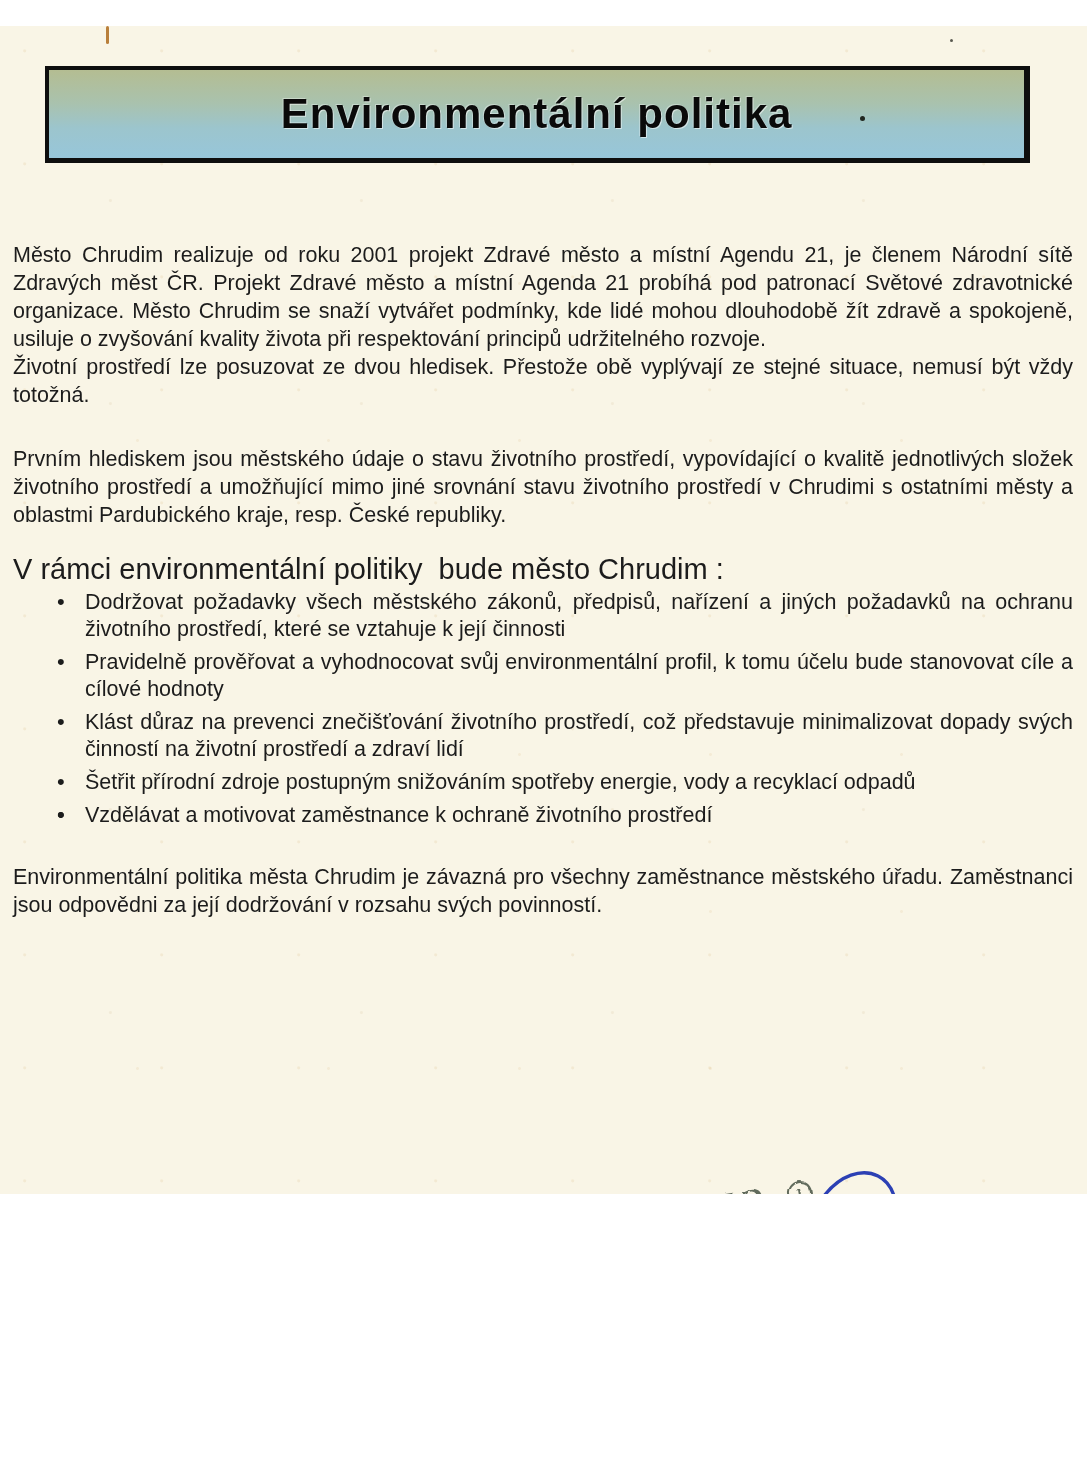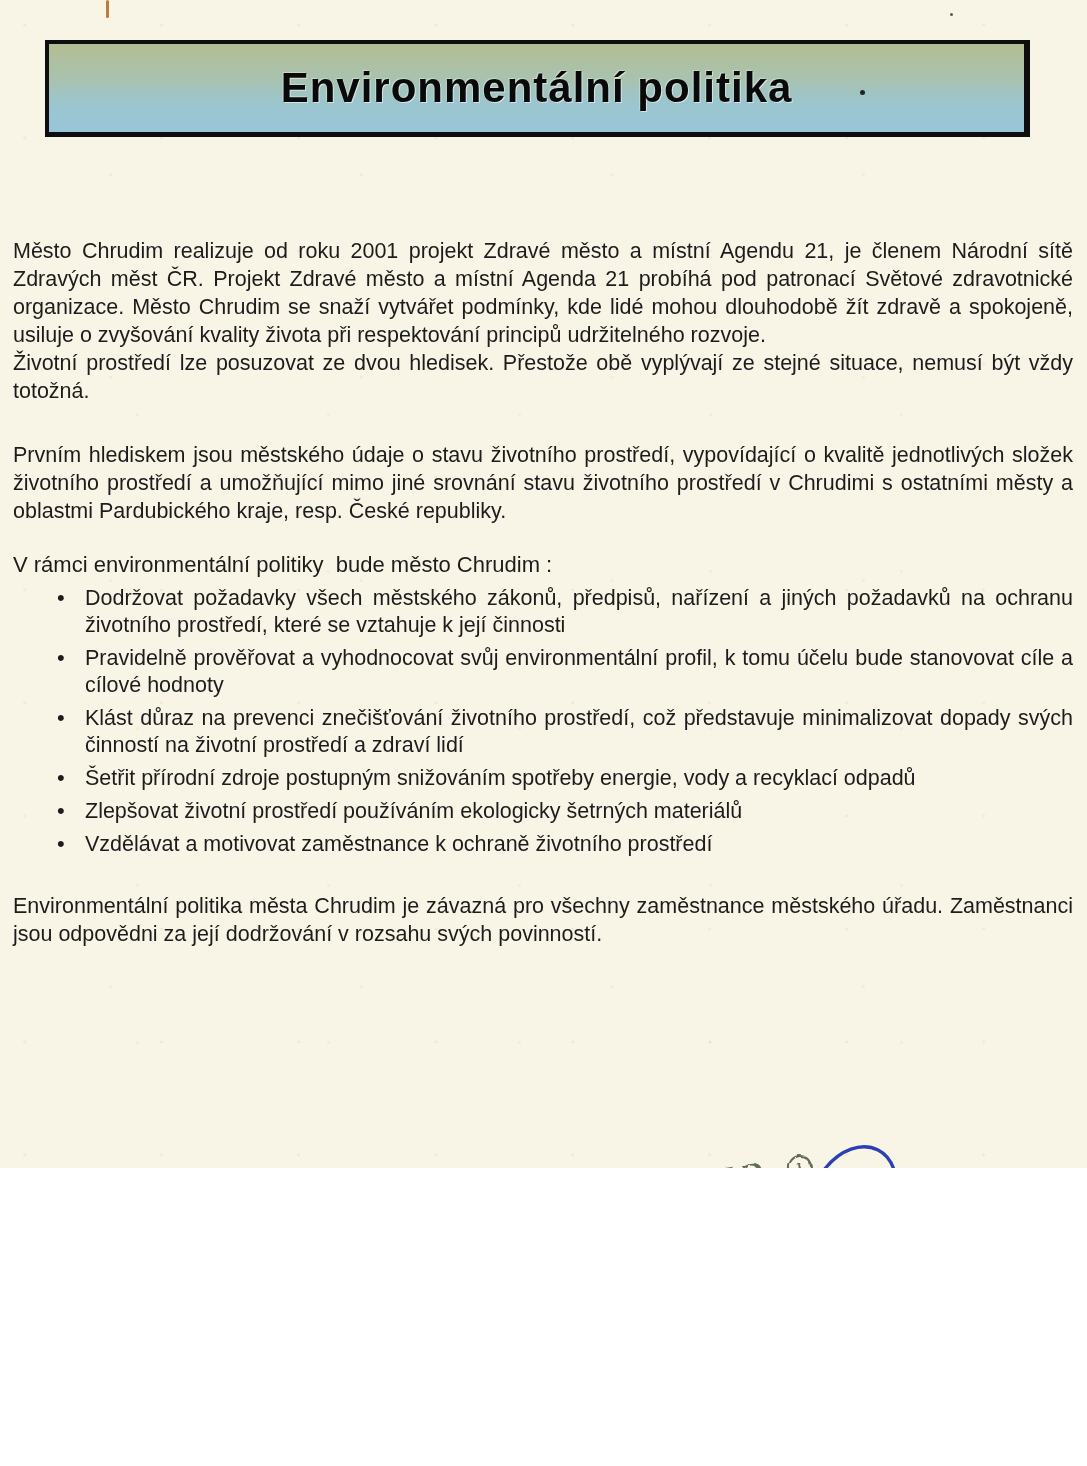--- a/index.html
+++ b/index.html
@@ -16,6 +16,7 @@
     font-family: "Liberation Sans", sans-serif;
     color: #1c1c1c;
     overflow: hidden;
+    margin-top: 26px;
   }
 
   

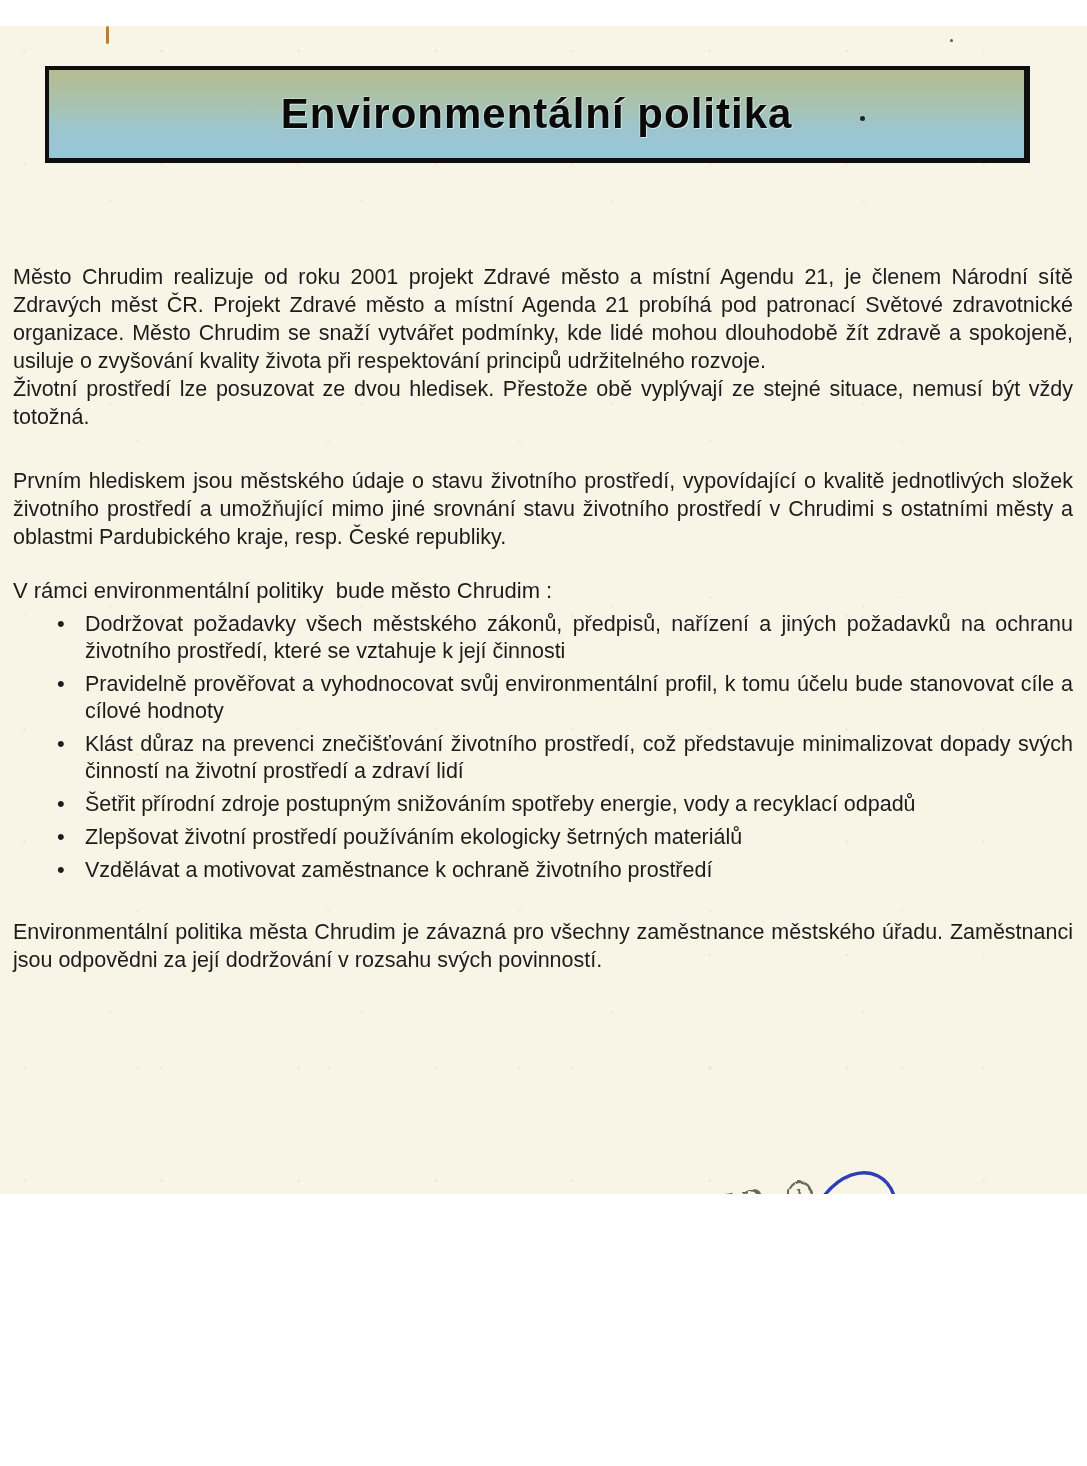--- a/index.html
+++ b/index.html
@@ -44,7 +44,7 @@
   
   .content {
     position: absolute;
-    left: 13px; top: 237px;
+    left: 13px; top: 215px;
     width: 1060px;
   }
   .para {

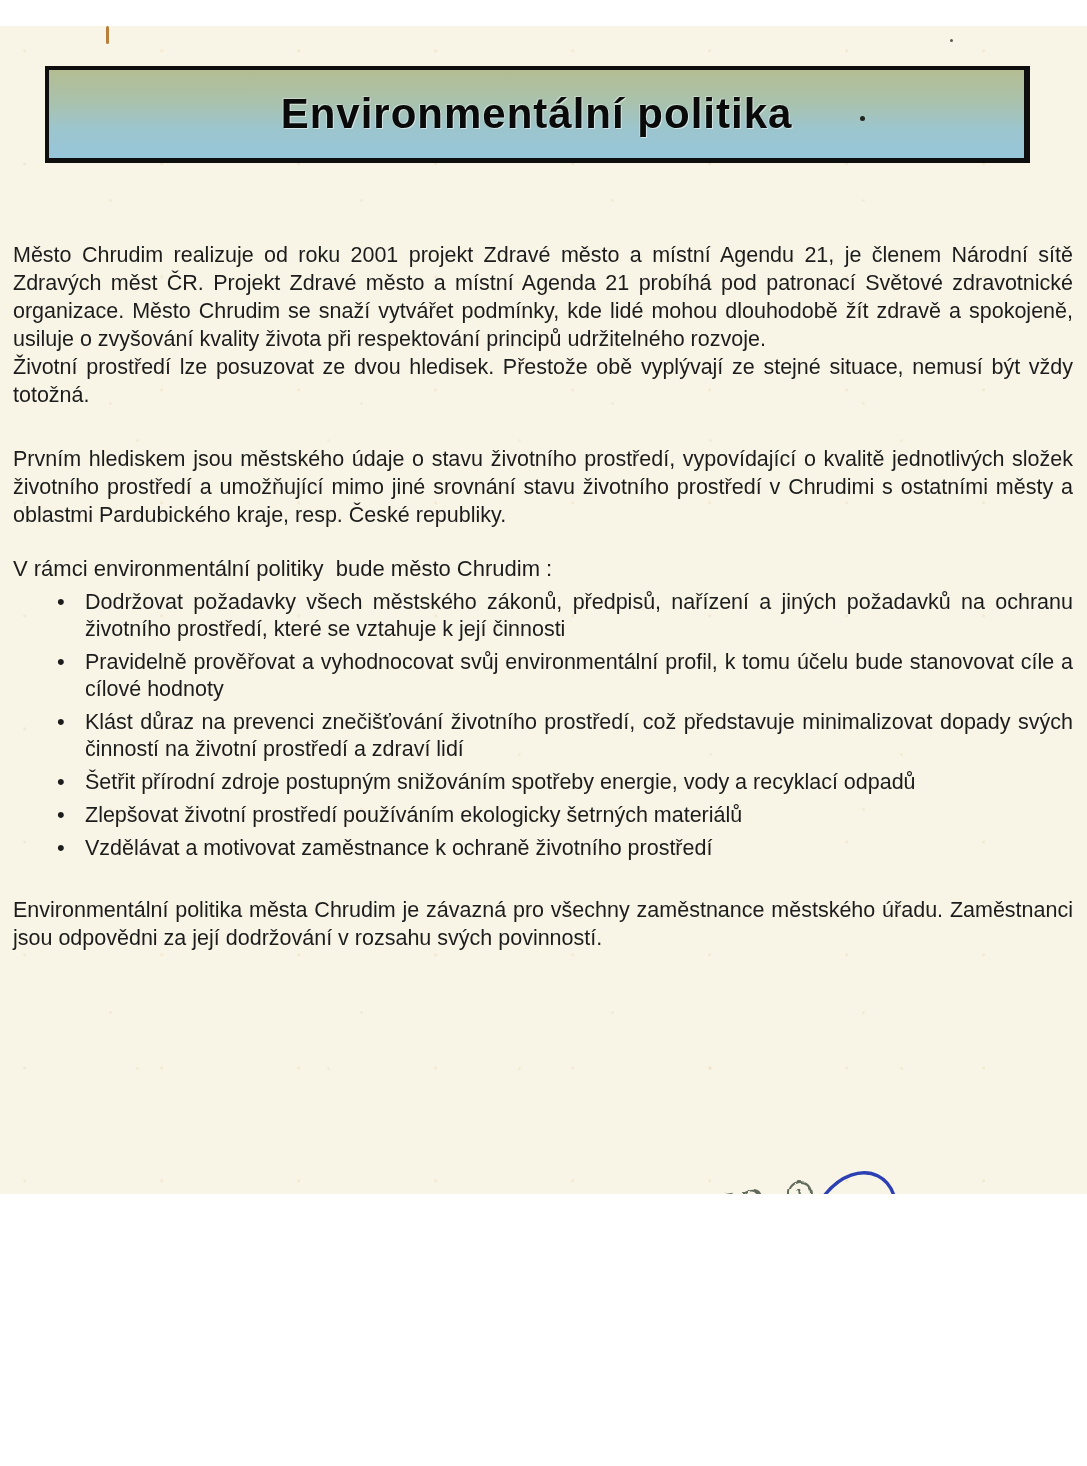--- a/index.html
+++ b/index.html
@@ -58,7 +58,7 @@
   .p4 { margin-bottom: 30px; }
   .intro {
     margin: 0 0 6px 0;
-    font-size: 22px;
+    font-size: 29px;
     line-height: 28px;
     white-space: pre-wrap;
   }

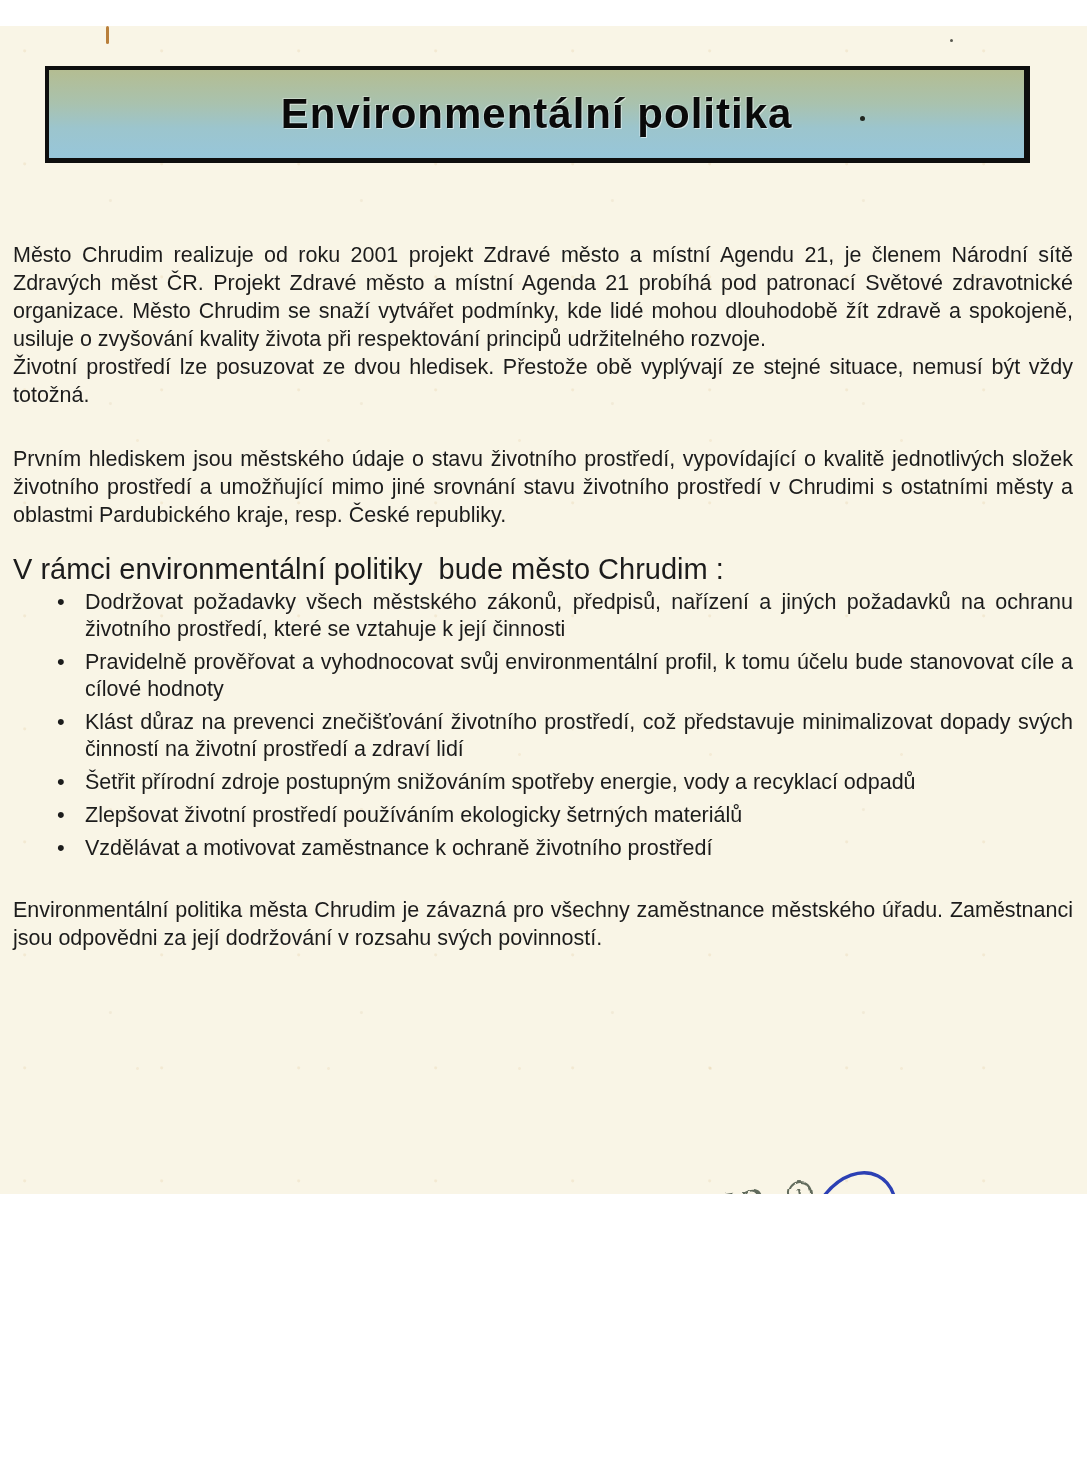--- a/index.html
+++ b/index.html
@@ -195,7 +195,6 @@
       </li>
       <li>
         <span class="dot">•</span>
-        <span>Zlepšovat životní prostředí používáním ekologicky šetrných materiálů</span>
       </li>
       <li>
         <span class="dot">•</span>

